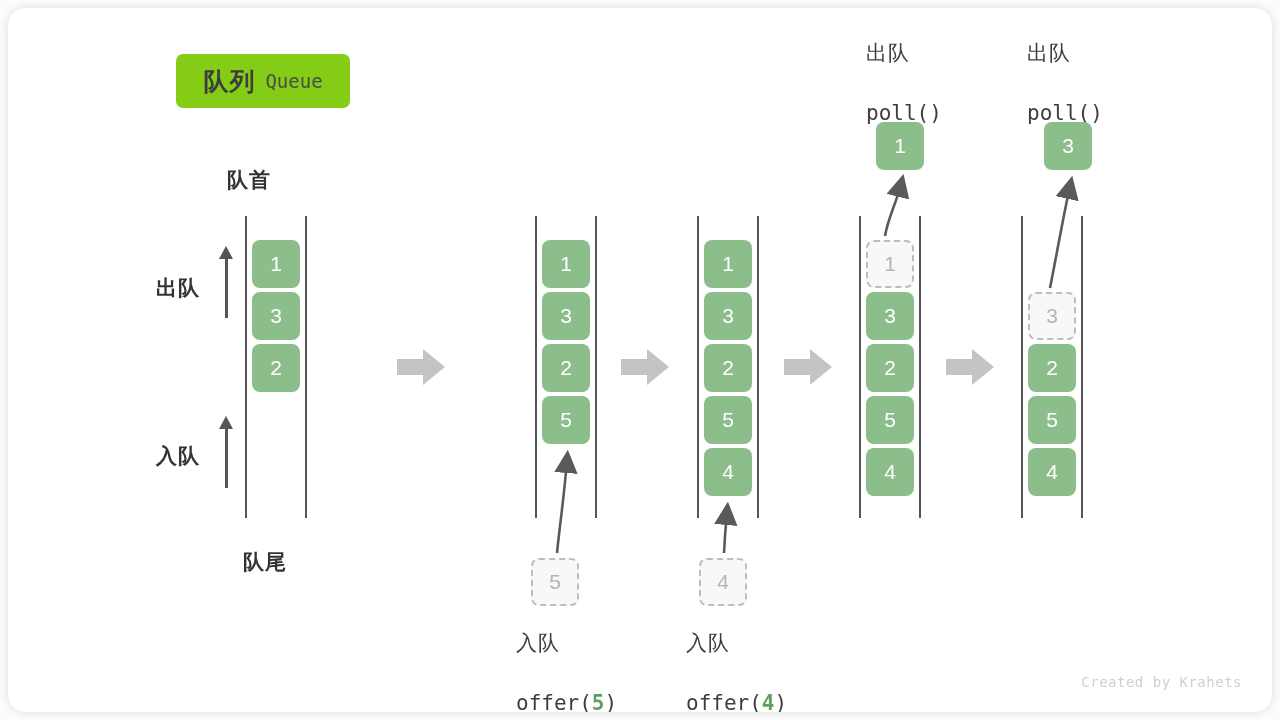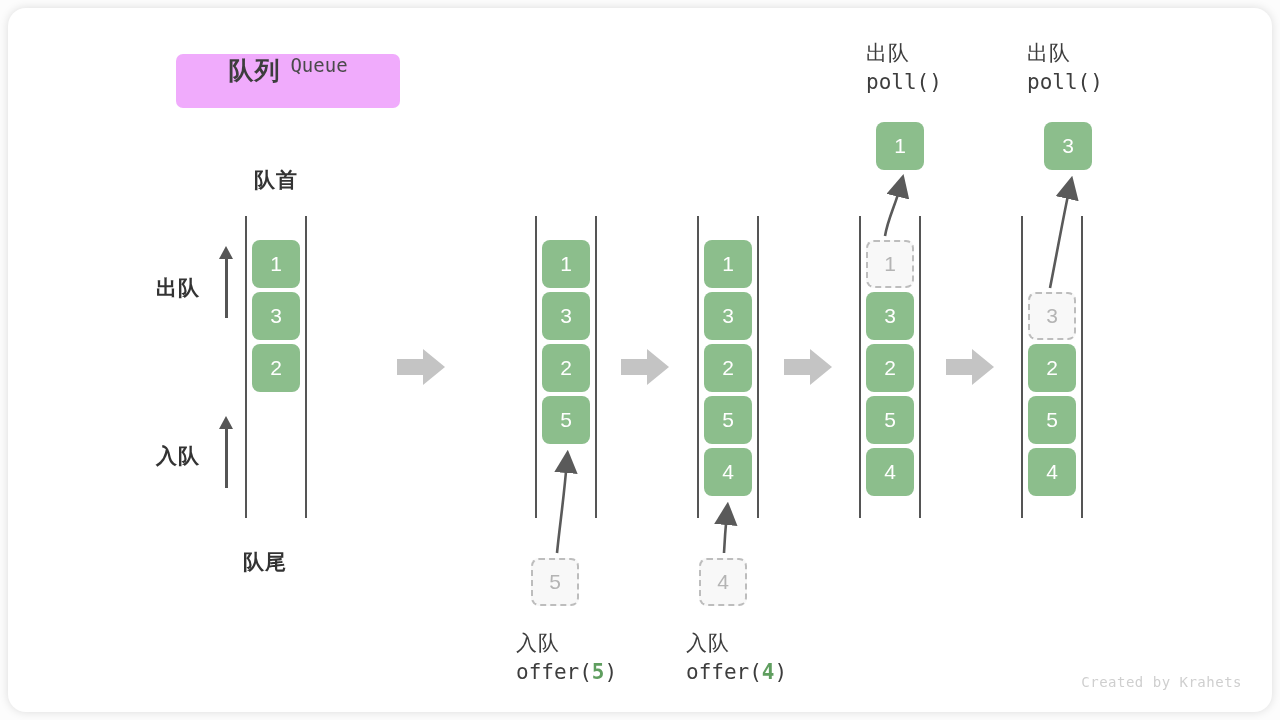--- a/index.html
+++ b/index.html
@@ -28,10 +28,10 @@
   .title-chip{
     position:absolute;
     left:168px;top:46px;
-    width:224px;height:54px;
-    background:#f0abfc;
+    width:174px;height:54px;
+    background:#84cc16;
     border-radius:7px;
-    display:flex;align-items:flex-start;justify-content:center;
+    display:flex;align-items:center;justify-content:center;
     gap:10px;
   }
   .title-cn{

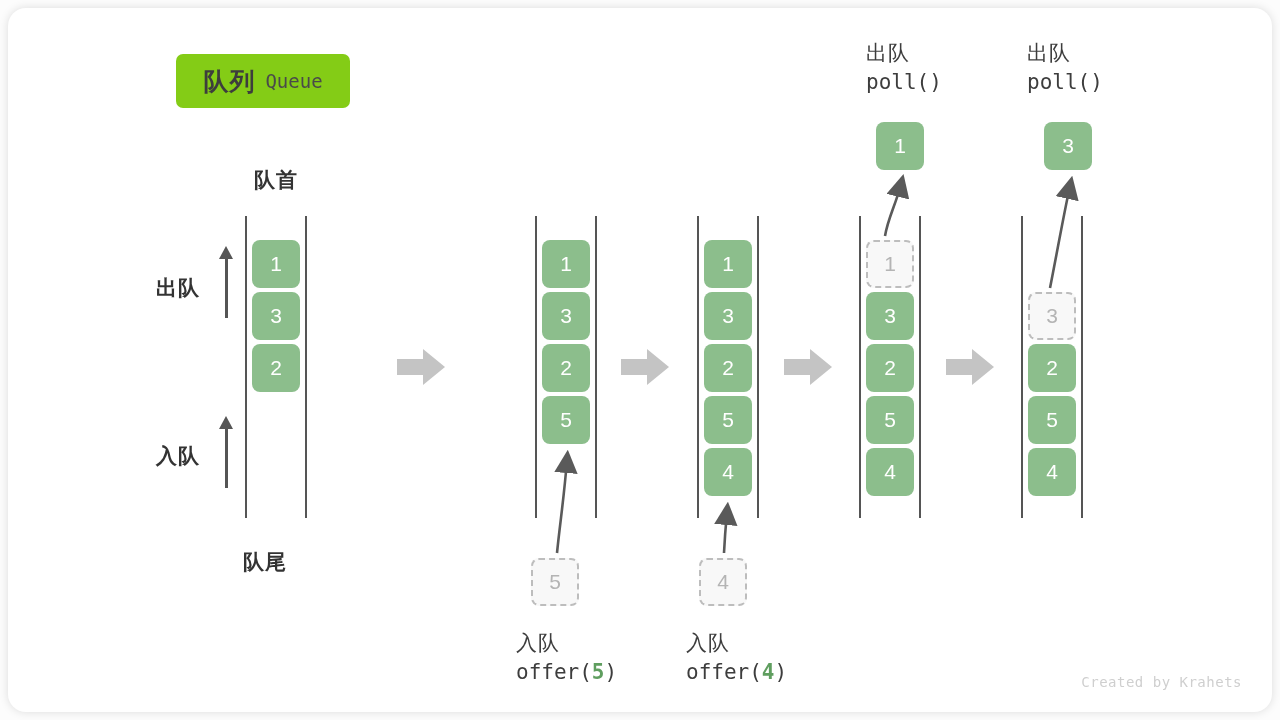--- a/index.html
+++ b/index.html
@@ -157,7 +157,7 @@
   .op-code{
     display:block;
     font-family:"DejaVu Sans Mono","Liberation Mono",monospace;
-    font-size:21px;color:#3d3d3d;
+    font-size:21px;color:#3d3d3d;margin-top:31px;
   }
   .op-code .arg{color:#5f9e5f;font-weight:bold;}
 

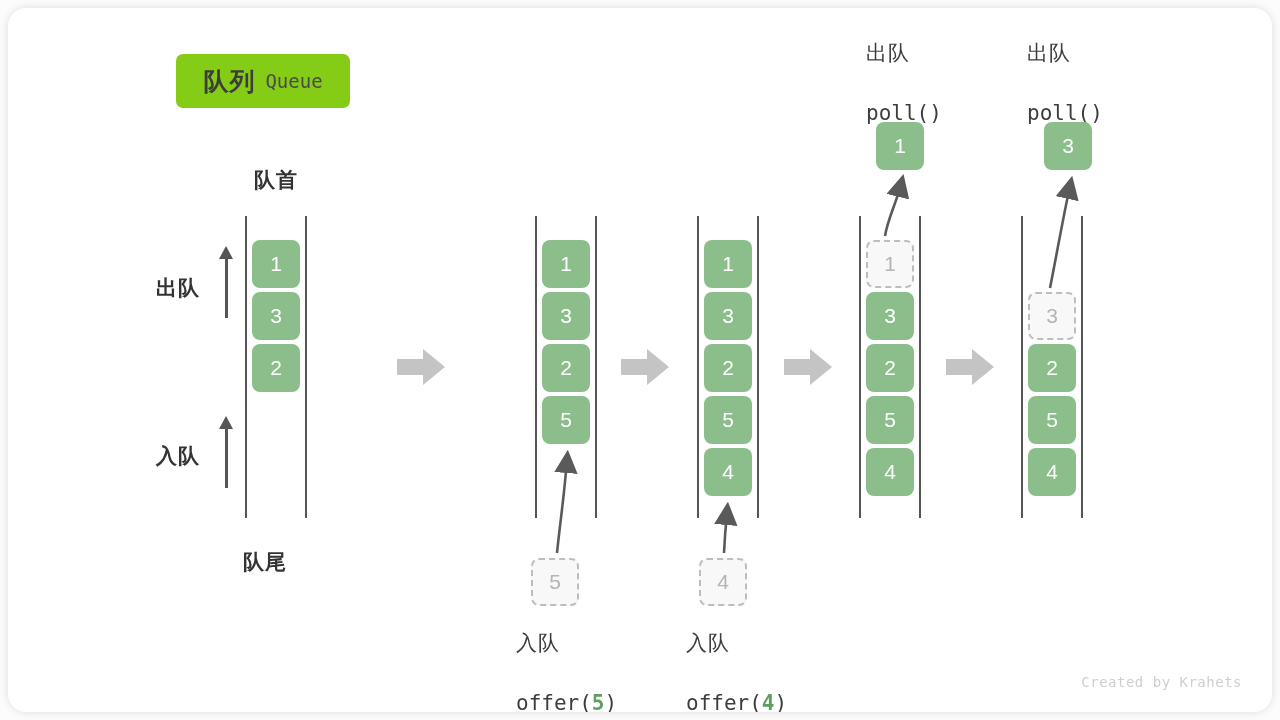--- a/index.html
+++ b/index.html
@@ -50,7 +50,7 @@
     letter-spacing:1px;
     white-space:nowrap;
   }
-  .lbl-head{left:246px;top:158px;}
+  .lbl-head{left:219px;top:158px;}
   .lbl-tail{left:235px;top:540px;}
   .lbl-deq{left:148px;top:266px;}
   .lbl-enq{left:148px;top:434px;}

